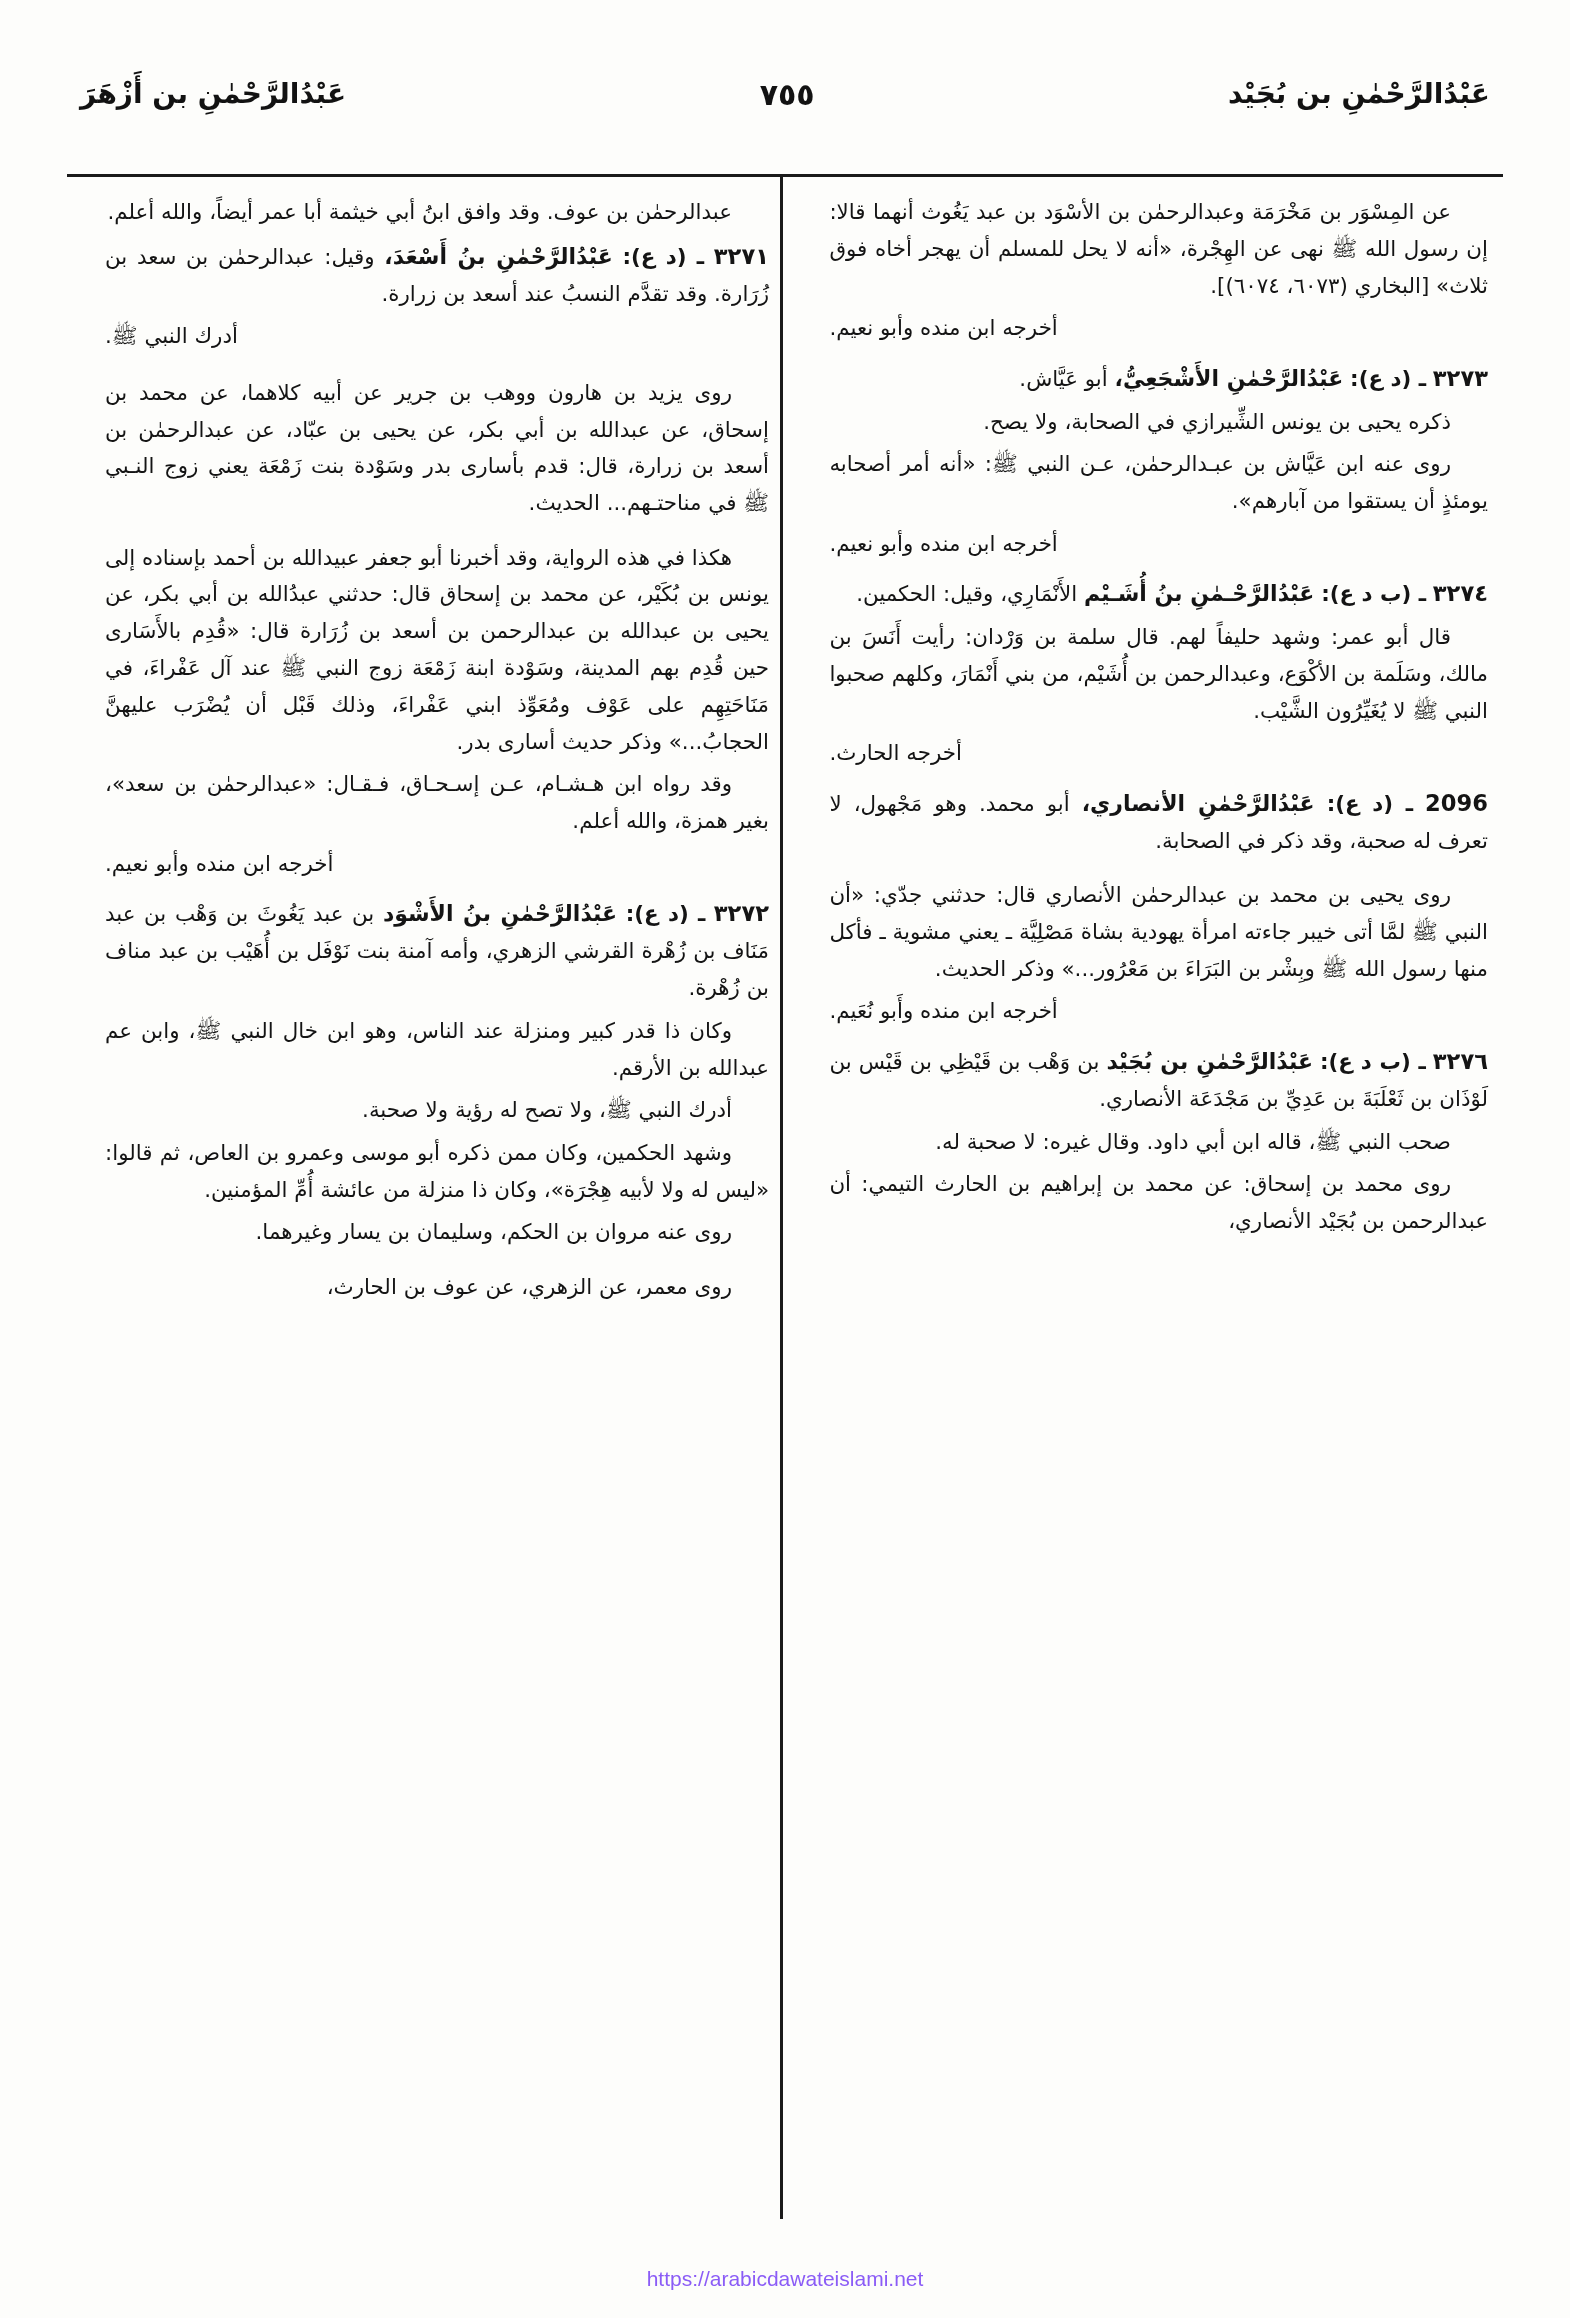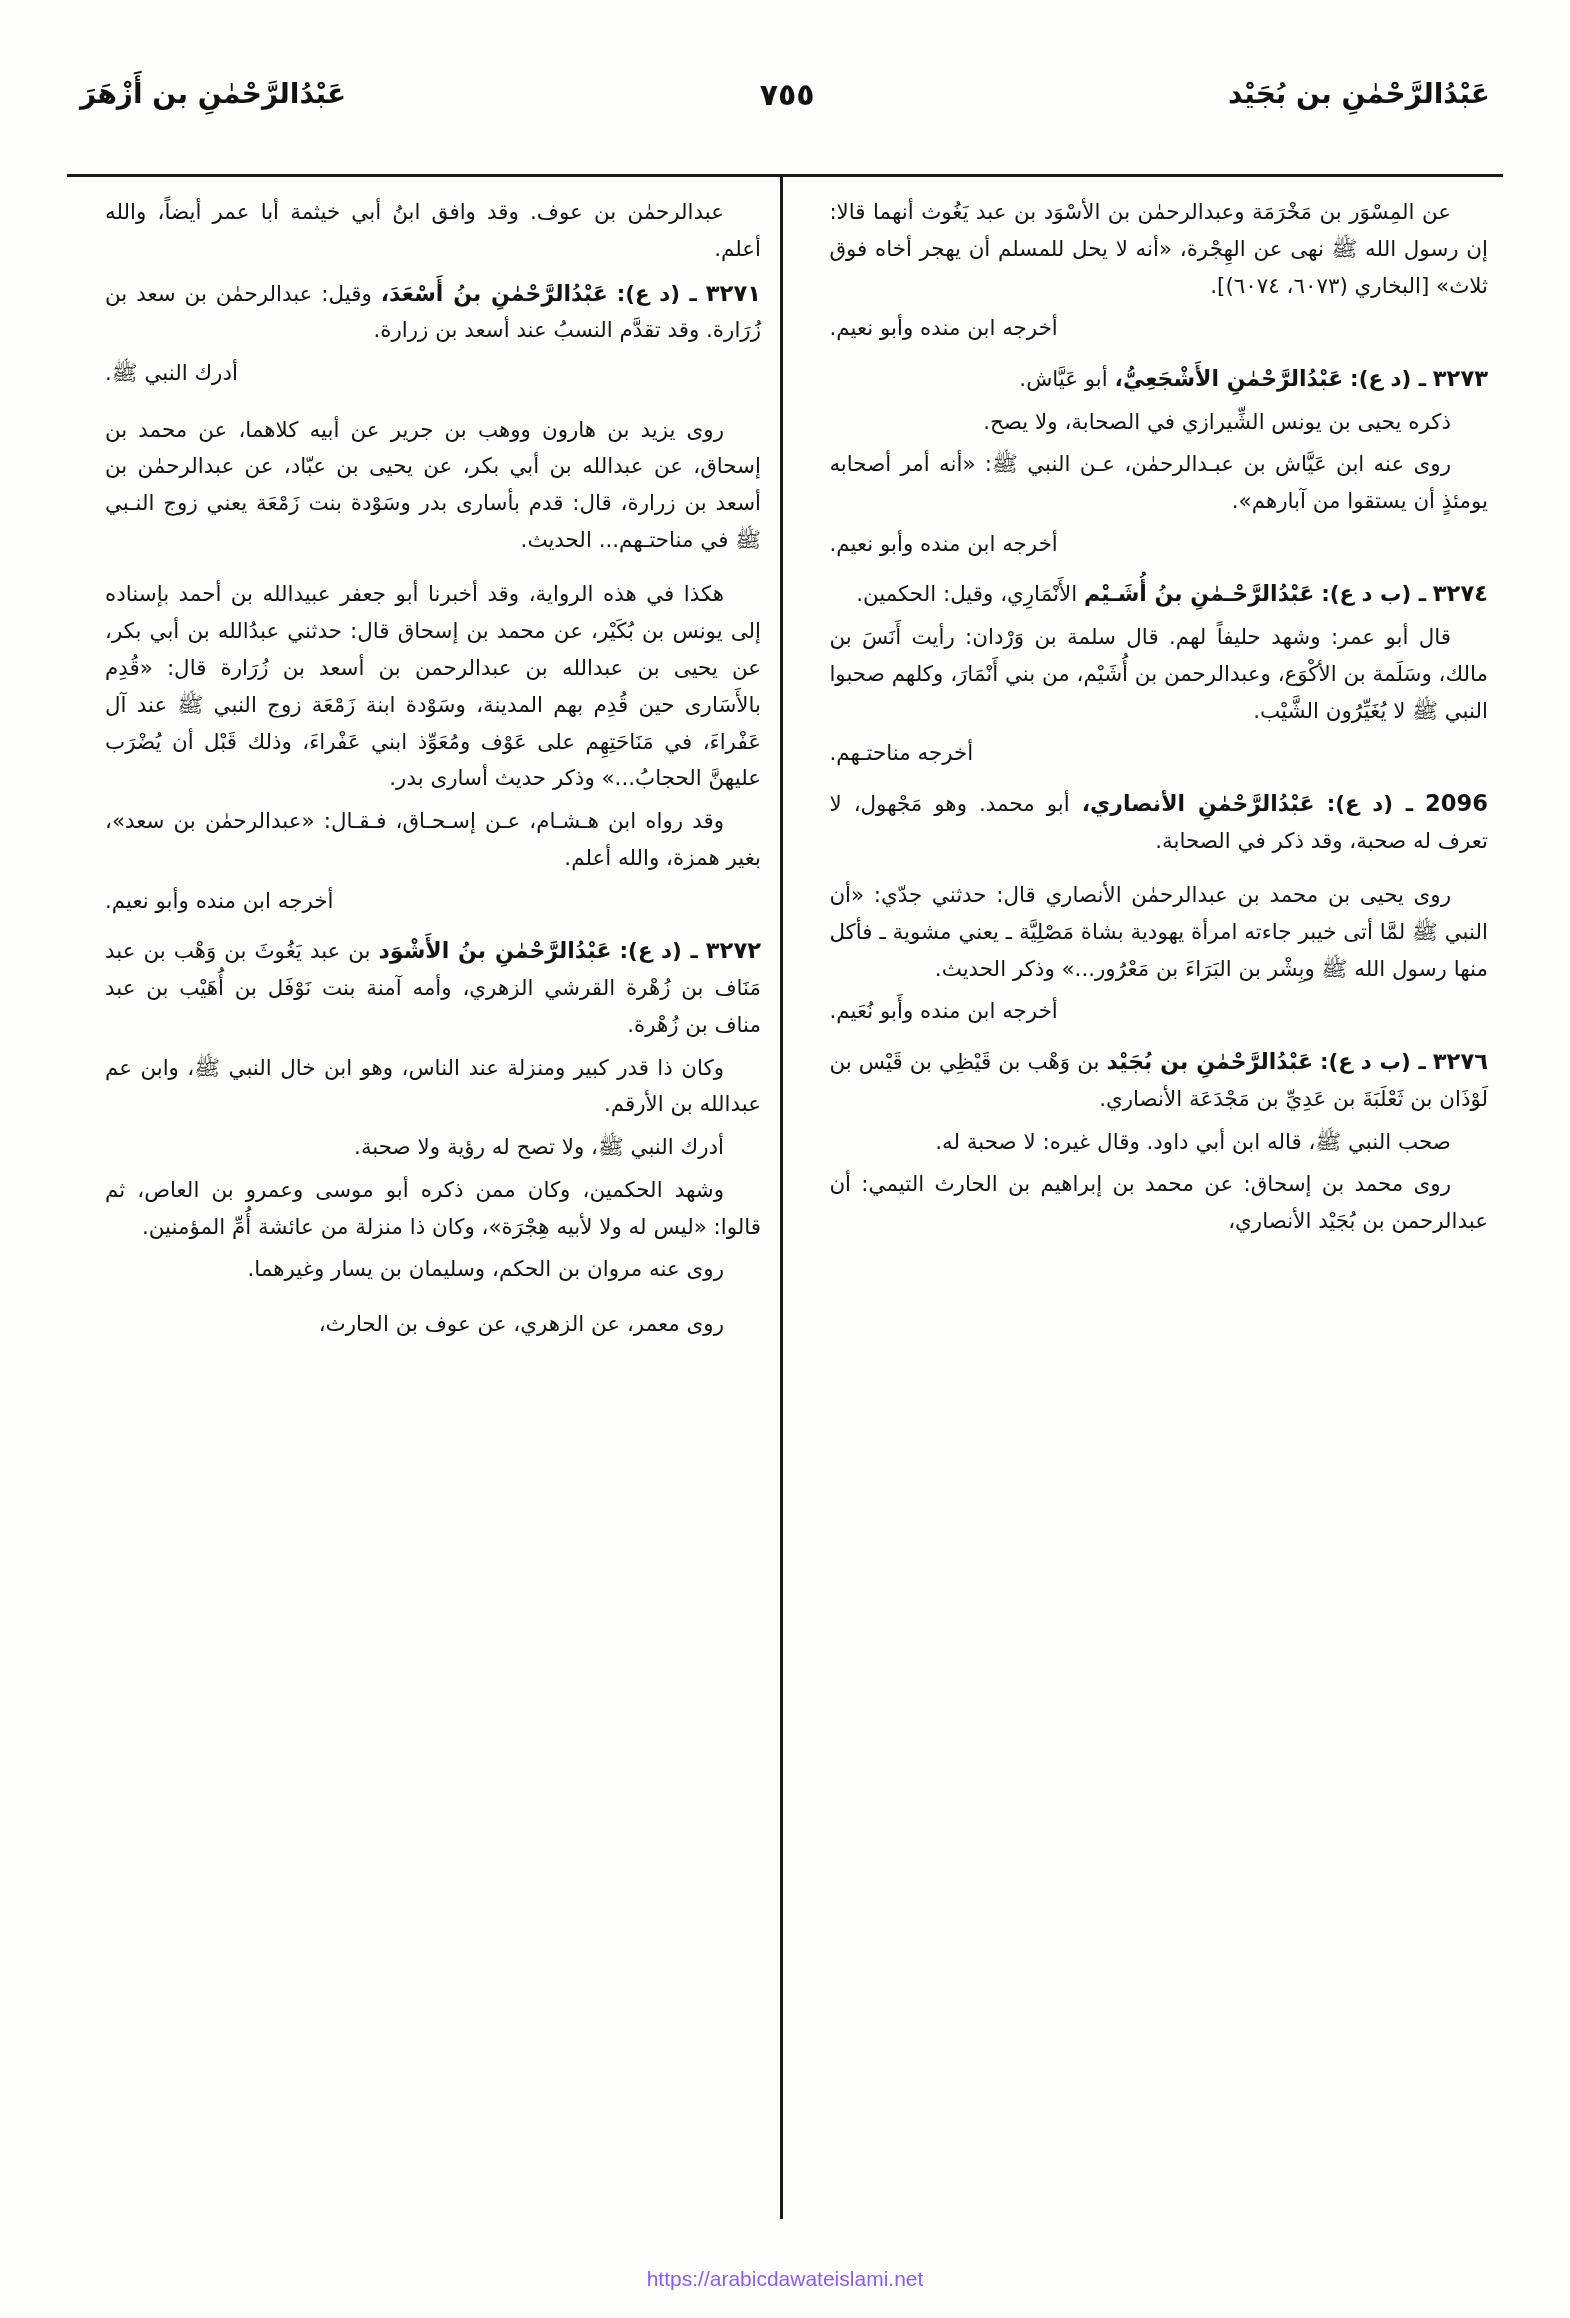--- a/index.html
+++ b/index.html
@@ -80,7 +80,7 @@
     direction: rtl;
   }
   .column.right { padding-left: 18.4px; padding-right: 15px; }
-  .column.left  { padding-right: 21px; padding-left: 15px; margin-right: 29px; }
+  .column.left  { padding-right: 13px; padding-left: 15px; margin-right: 29px; }
 
   .para {
     font-size: 21.4px;

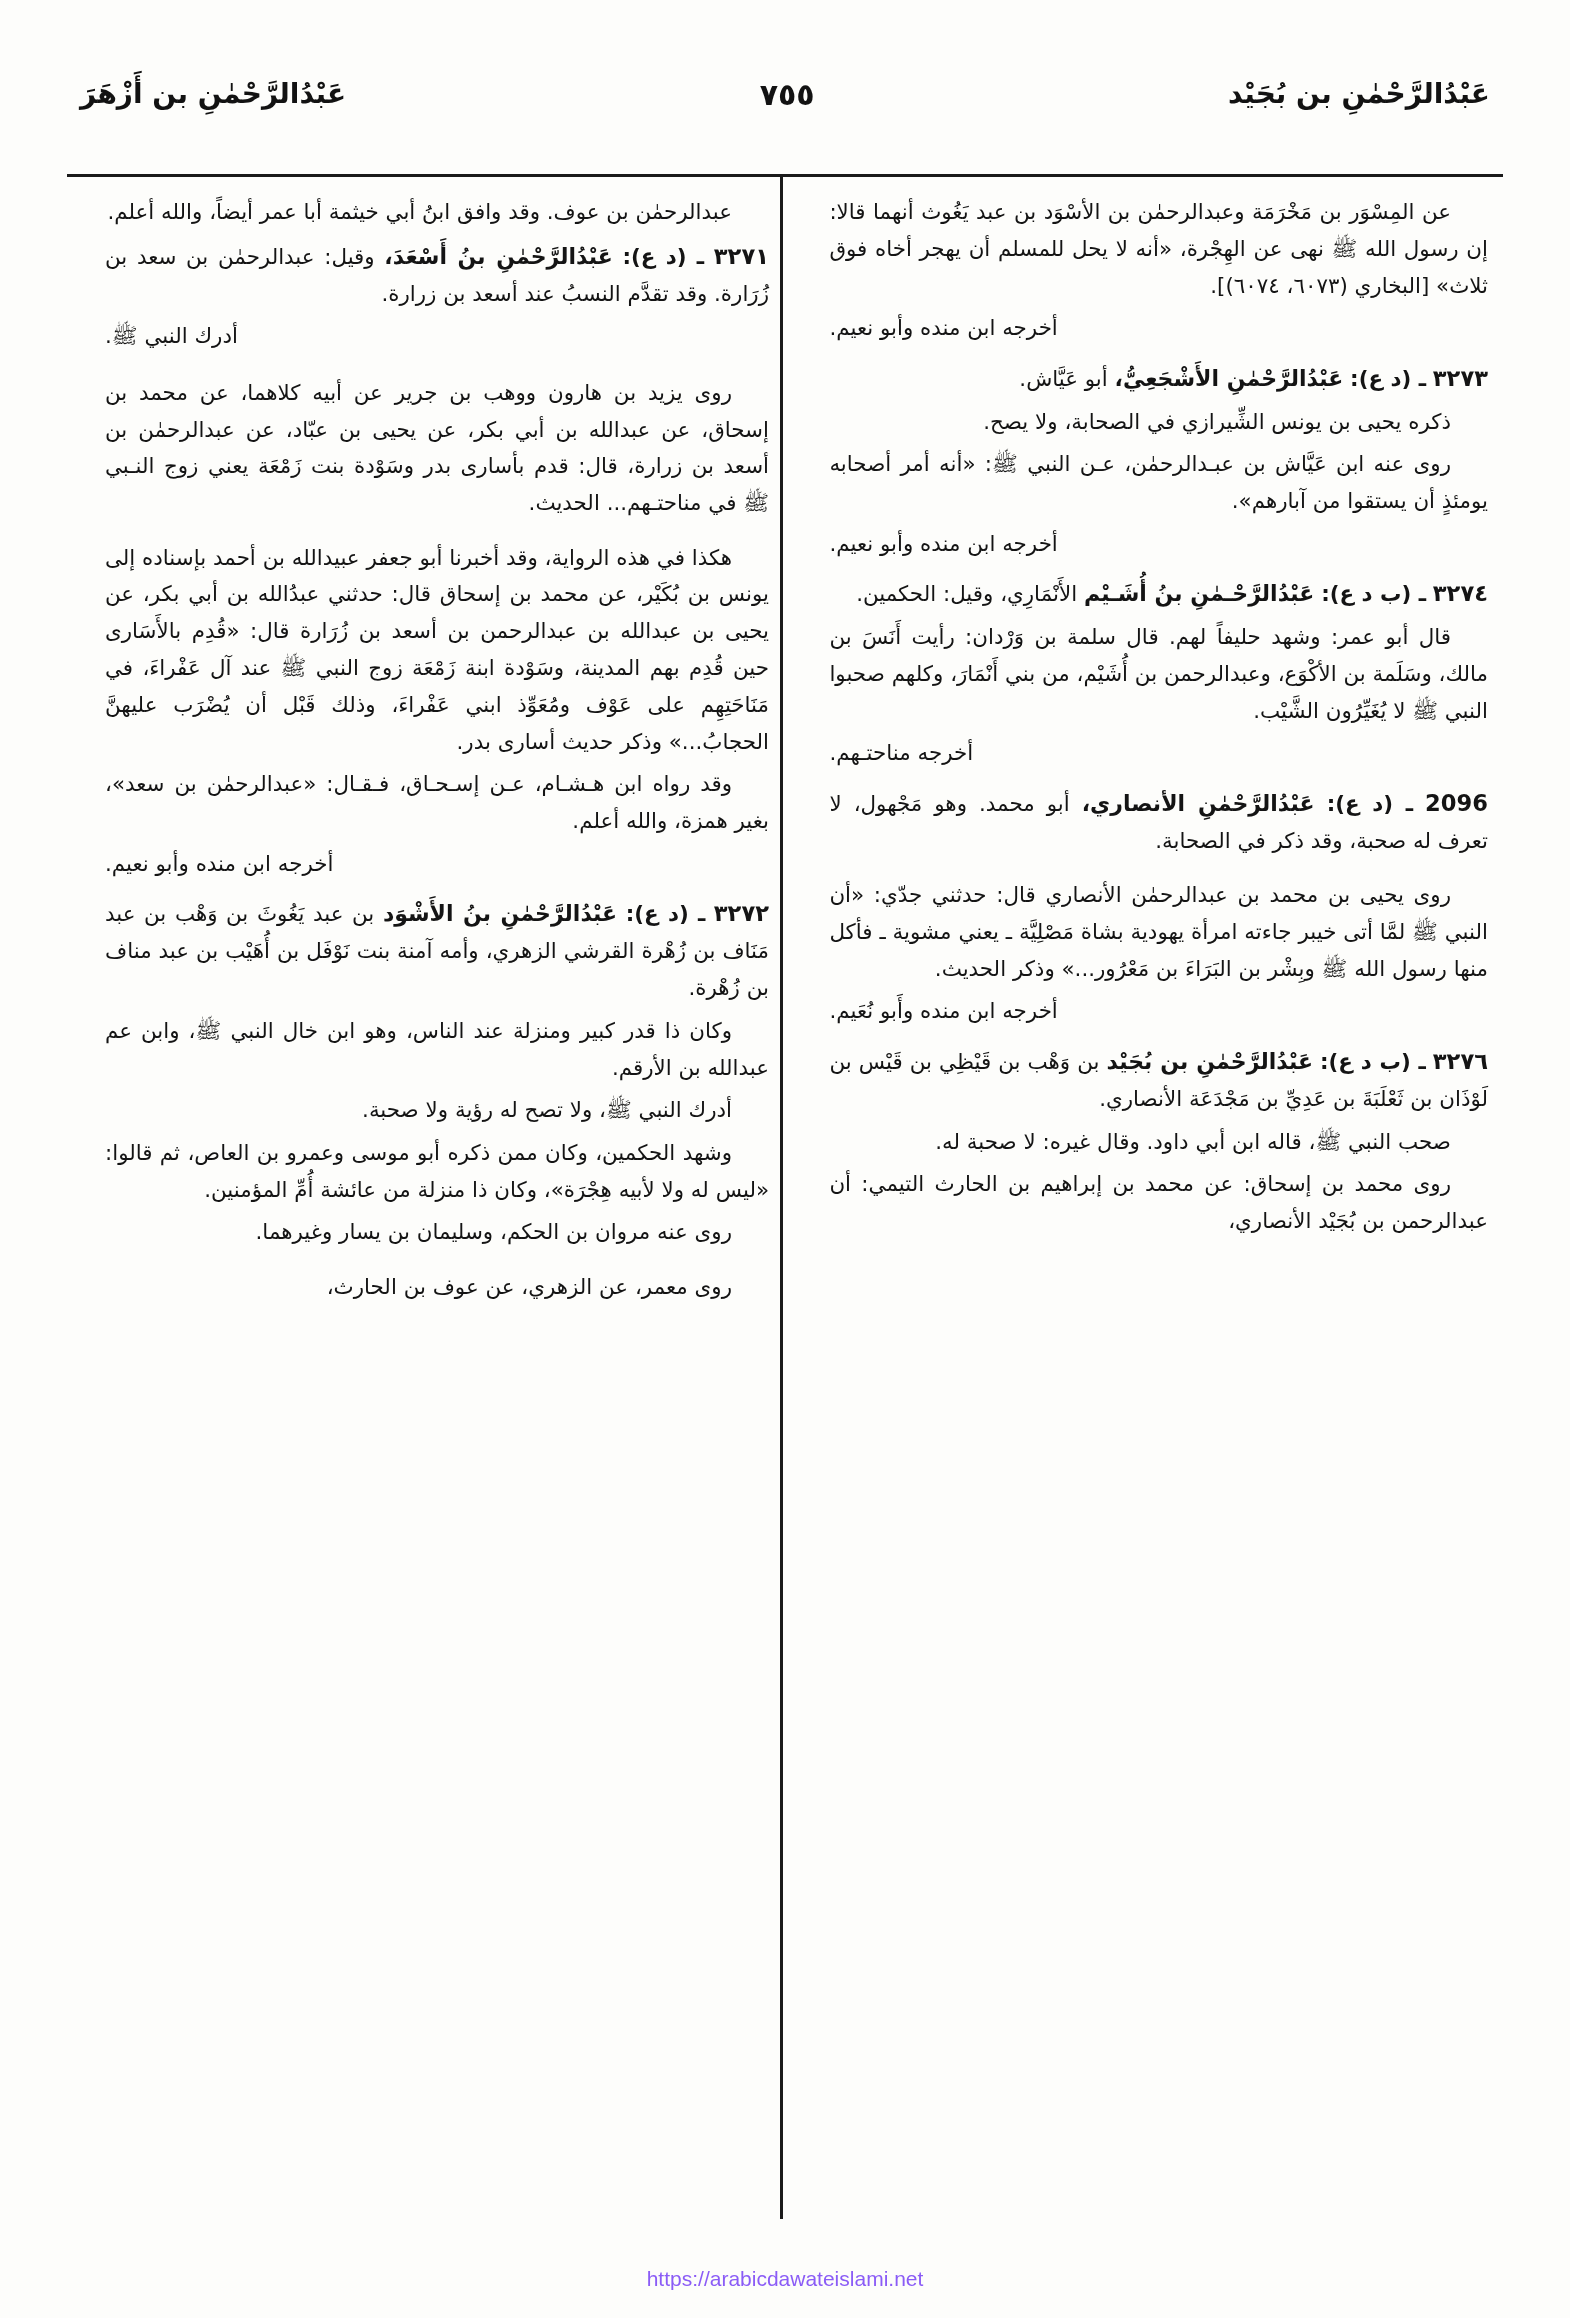--- a/index.html
+++ b/index.html
@@ -172,7 +172,7 @@
 
       <p class="para indent">قال أبو عمر: وشهد حليفاً لهم. قال سلمة بن وَرْدان: رأيت أَنَسَ بن مالك، وسَلَمة بن الأكْوَع، وعبدالرحمن بن أُشَيْم، من بني أَنْمَارَ، وكلهم صحبوا النبي ﷺ لا يُغَيِّرُون الشَّيْب.</p>
 
-      <p class="para attrib">أخرجه مناحتـهم.</p>
+      <p class="para attrib">أخرجه الحارث.</p>
 
       <p class="para entry">
         <span class="entry-num">2096</span>

